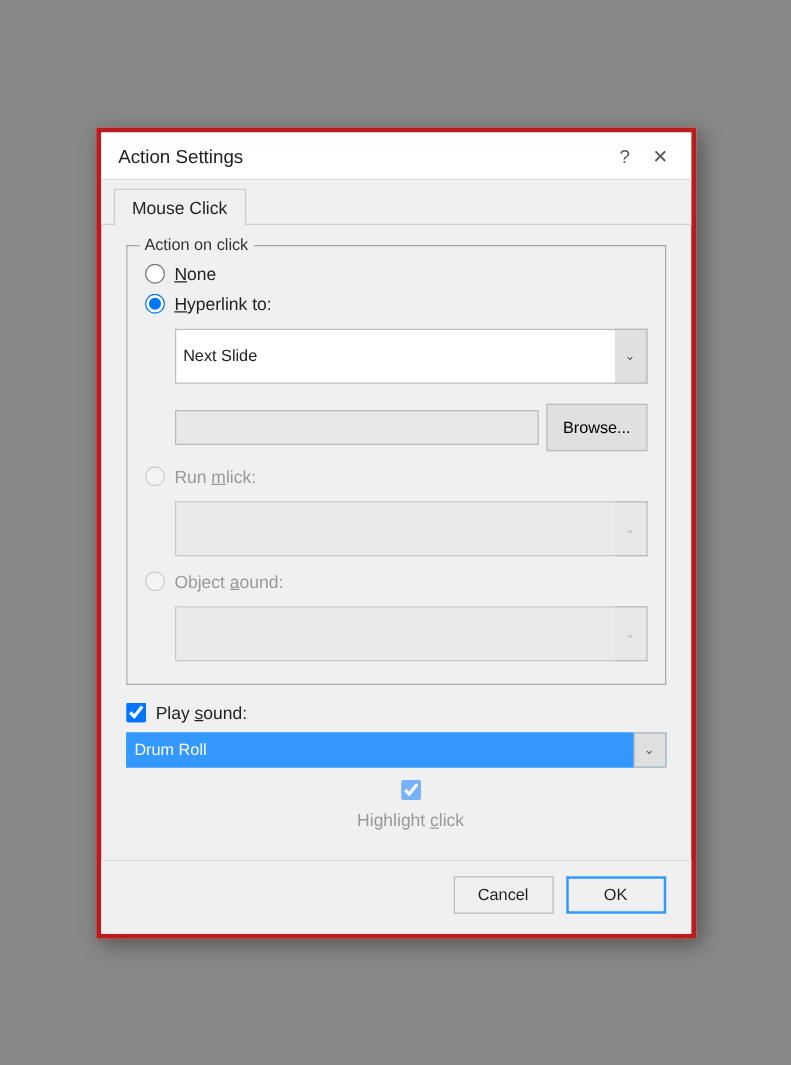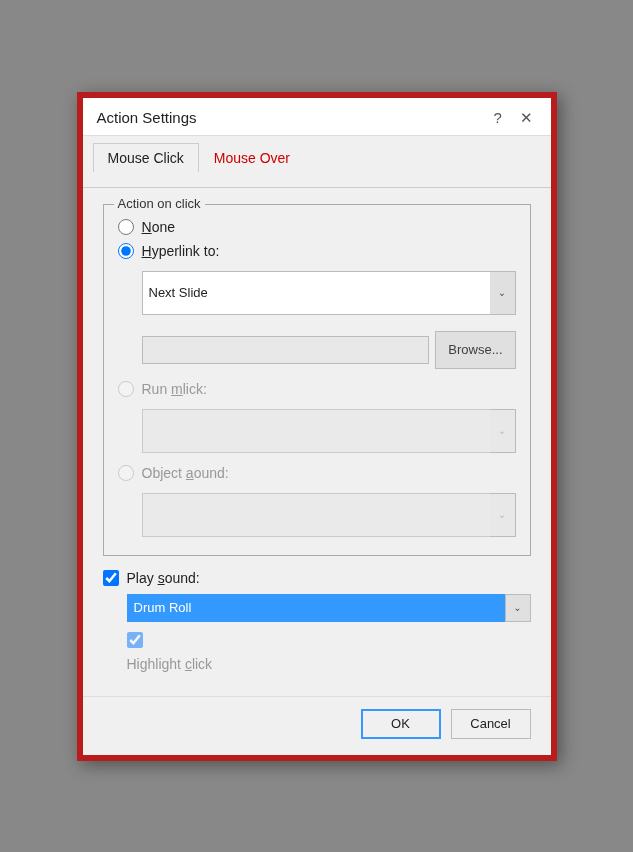--- a/index.html
+++ b/index.html
@@ -22,7 +22,7 @@
     .dialog {
       background: #f0f0f0;
       width: 480px;
-      border: 6px solid #b91c1c;
+      border: 4px solid #b91c1c;
       box-shadow: 4px 4px 16px rgba(0,0,0,0.4);
     }
 

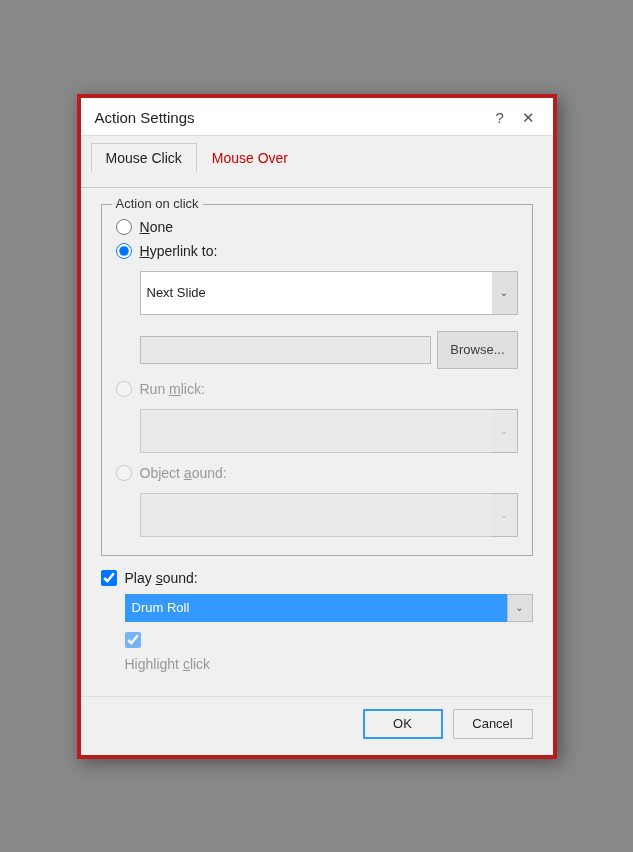--- a/index.html
+++ b/index.html
@@ -61,7 +61,7 @@
       display: flex;
       background: #f0f0f0;
       border-bottom: 1px solid #ccc;
-      padding: 16px 10px;
+      padding: 0 10px;
       padding-top: 6px;
     }
 

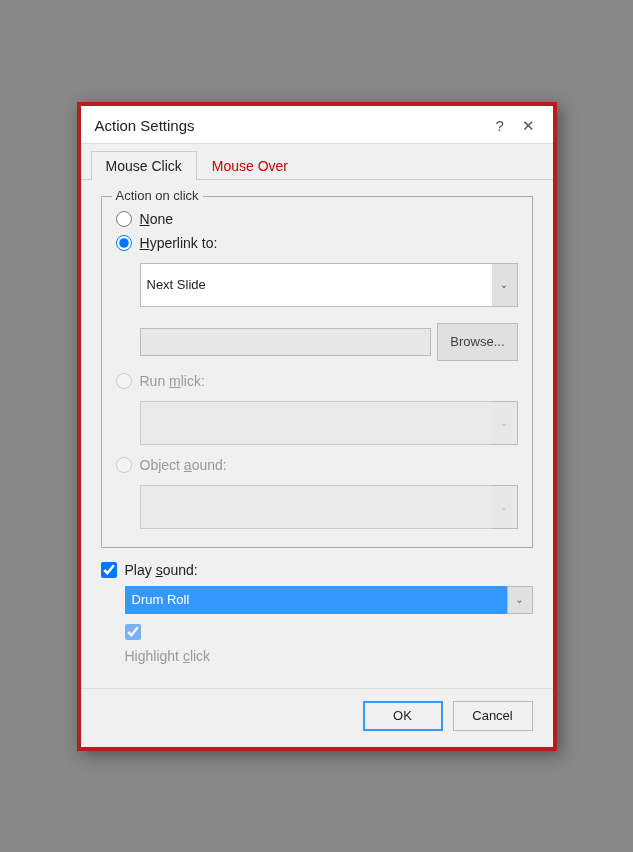--- a/index.html
+++ b/index.html
@@ -319,9 +319,6 @@
   <div class="tabs">
     <div class="tab tab-mouse-click active">
       <span>Mouse Click</span>
-    </div>
-    <div class="tab tab-mouse-over">
-      <span>Mouse Over</span>
     </div>
   </div>
 

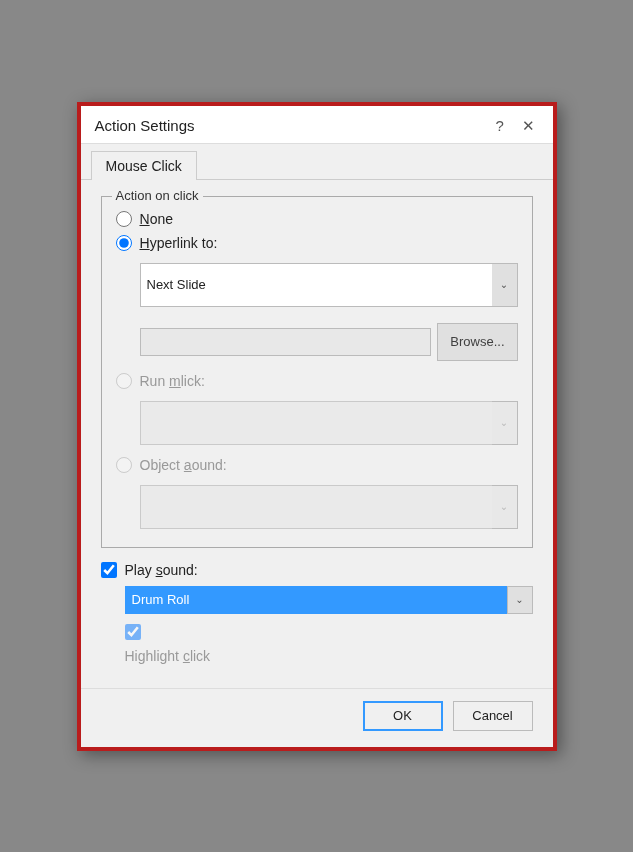--- a/index.html
+++ b/index.html
@@ -218,7 +218,7 @@
       background: #e0e0e0;
       border: 1px solid #bbb;
       font-size: 13px;
-      color: #404040;
+      color: #000000;
       cursor: default;
     }
 

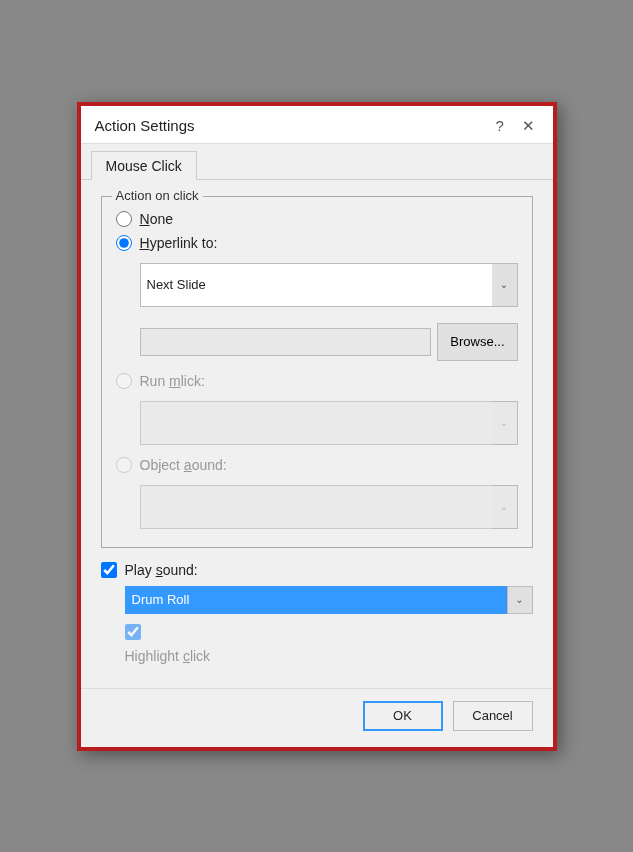--- a/index.html
+++ b/index.html
@@ -224,6 +224,7 @@
 
     .checkbox-row {
       display: flex;
+      align-items: center;
       gap: 8px;
       margin-bottom: 8px;
     }

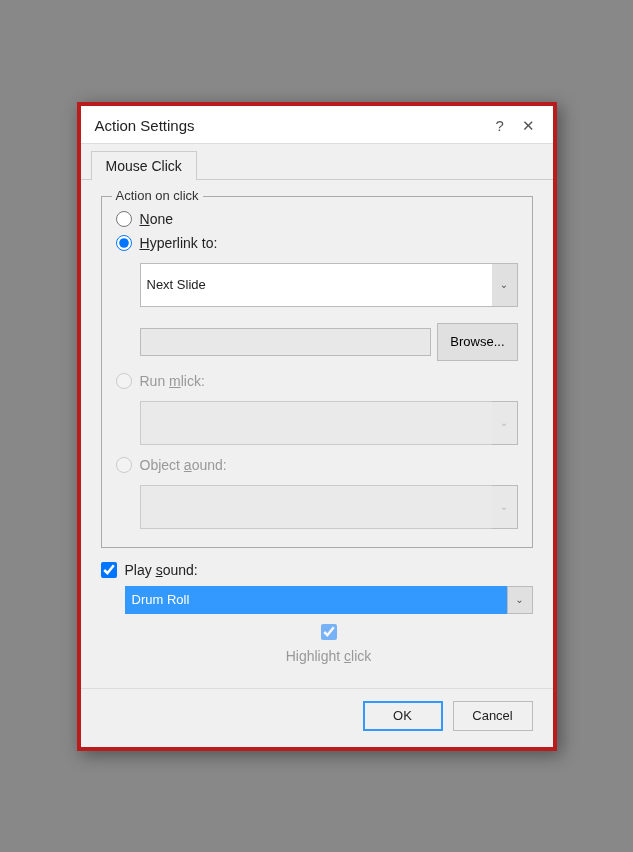--- a/index.html
+++ b/index.html
@@ -246,7 +246,6 @@
 
     .sound-dropdown-wrapper {
       position: relative;
-      margin-left: 24px;
       margin-bottom: 10px;
     }
 

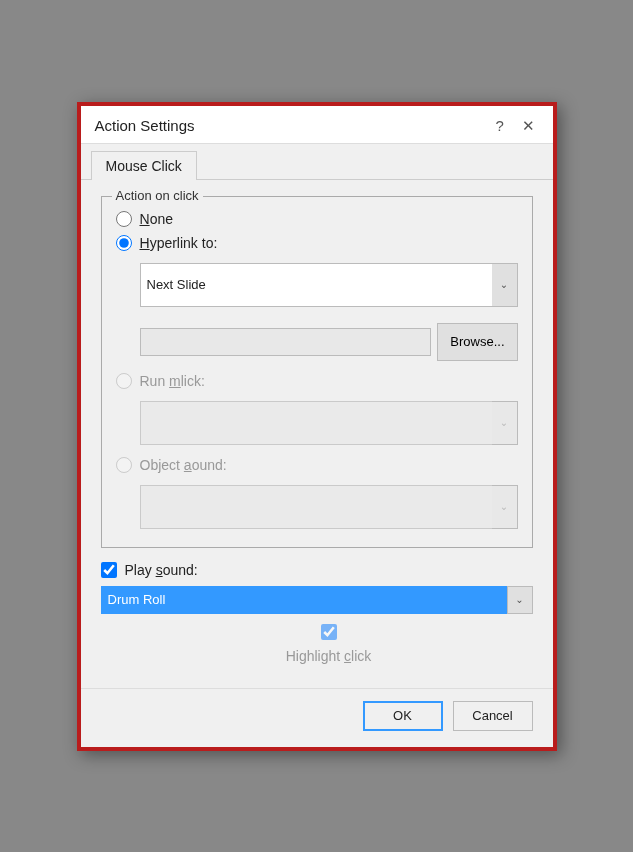--- a/index.html
+++ b/index.html
@@ -425,8 +425,8 @@
   </div>
 
   <div class="footer">
+    <button class="footer-btn">Cancel</button>
     <button class="footer-btn ok">OK</button>
-    <button class="footer-btn">Cancel</button>
   </div>
 </div>
 

